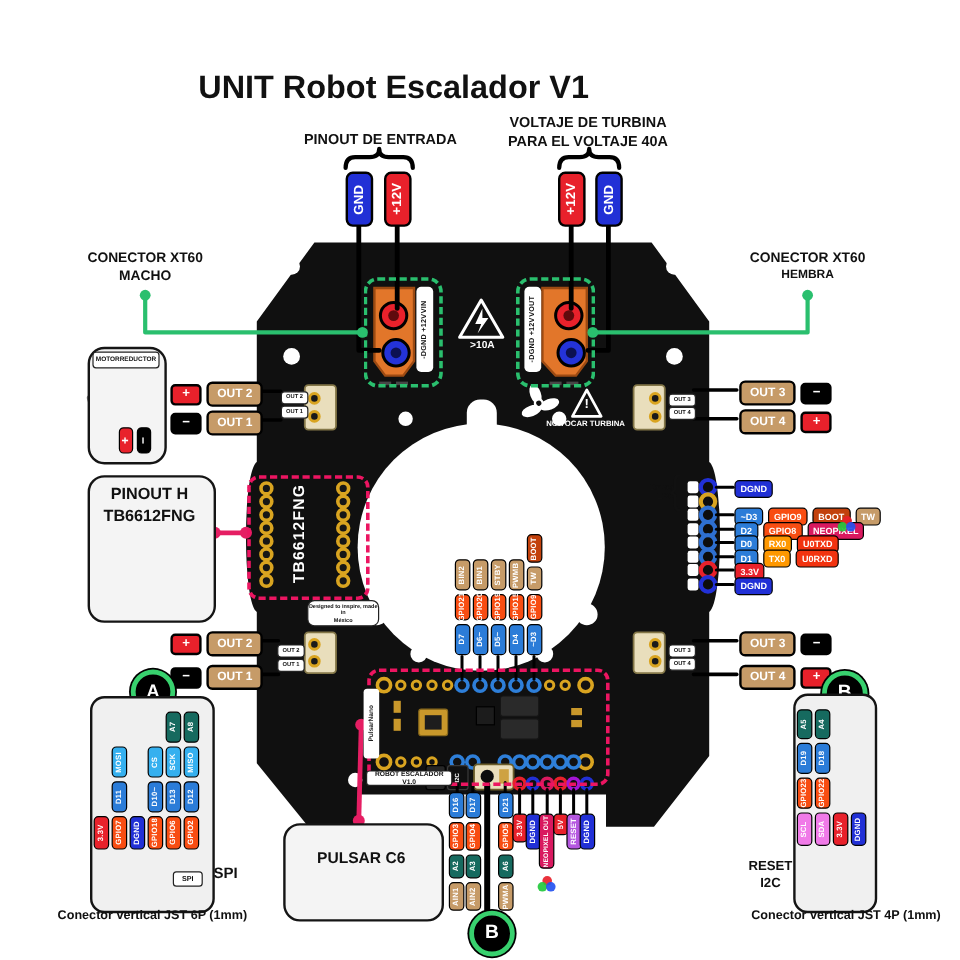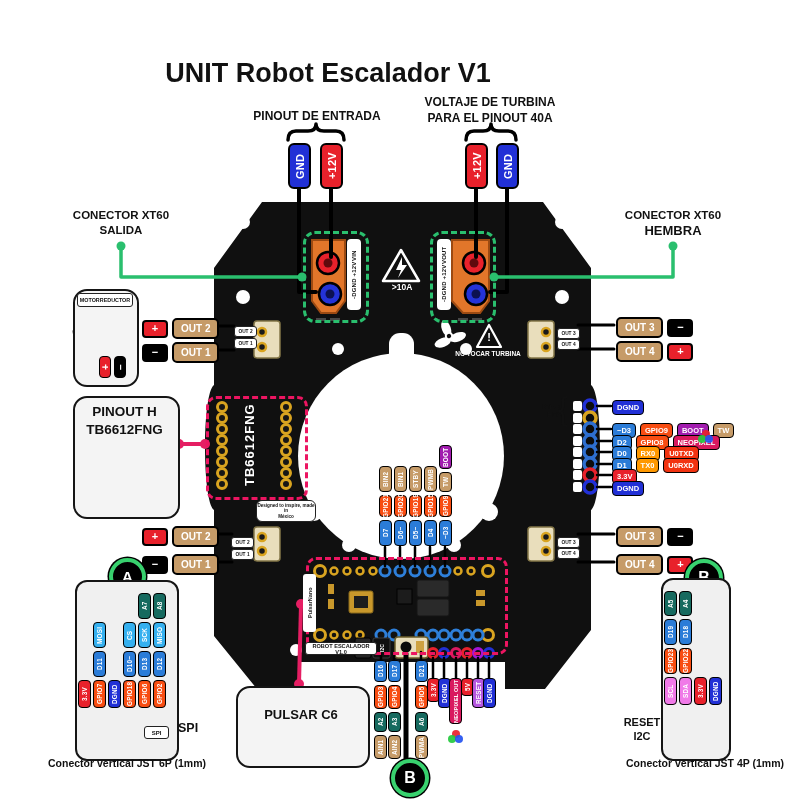--- a/index.html
+++ b/index.html
@@ -412,7 +412,7 @@
 
   <div class="txt ctr" style="left:227px;top:110px;width:180px;font-size:12px">PINOUT DE ENTRADA</div>
   <div class="txt ctr" style="left:400px;top:96px;width:180px;font-size:12px">VOLTAJE DE TURBINA</div>
-  <div class="txt ctr" style="left:400px;top:112px;width:180px;font-size:12px">PARA EL PINOUT 40A</div>
+  <div class="txt ctr" style="left:400px;top:112px;width:180px;font-size:12px">PARA EL VOLTAJE 40A</div>
 
   <div class="vp vpA vpL blu" style="left:288px;top:143px;height:46px">GND</div>
   <div class="vp vpA vpL red" style="left:320px;top:143px;height:46px">+12V</div>

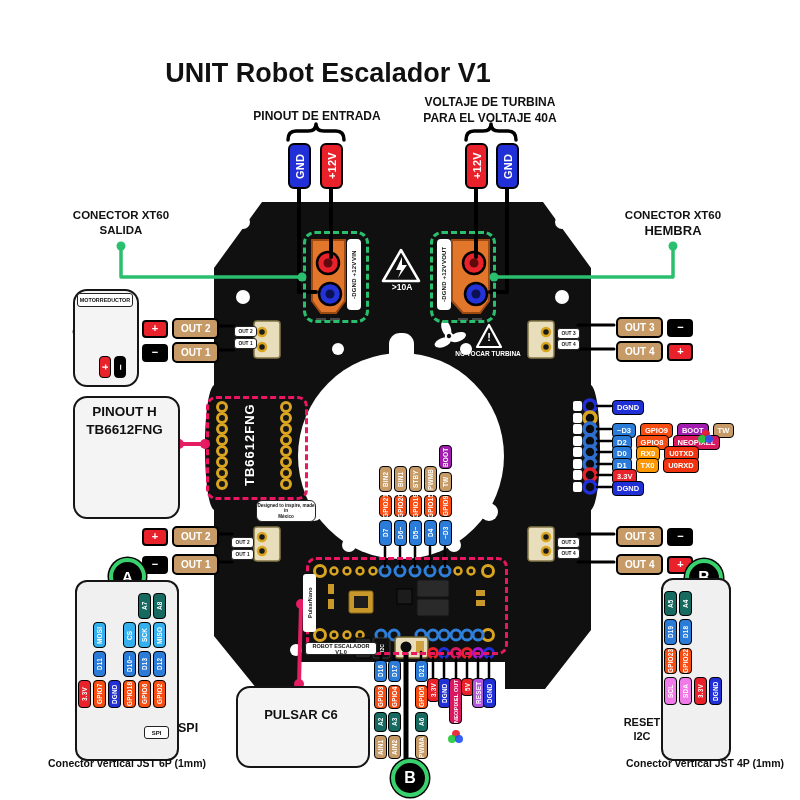--- a/index.html
+++ b/index.html
@@ -420,7 +420,7 @@
   <div class="vp vpA vpL blu" style="left:496px;top:143px;height:46px">GND</div>
 
   <div class="txt ctr" style="left:58px;top:209px;width:126px;font-size:11.5px">CONECTOR XT60</div>
-  <div class="txt ctr" style="left:58px;top:224px;width:126px;font-size:11.5px">SALIDA</div>
+  <div class="txt ctr" style="left:58px;top:224px;width:126px;font-size:11.5px">MACHO</div>
   <div class="txt ctr" style="left:610px;top:209px;width:126px;font-size:11.5px">CONECTOR XT60</div>
   <div class="txt ctr" style="left:610px;top:224px;width:126px;font-size:13px">HEMBRA</div>
 

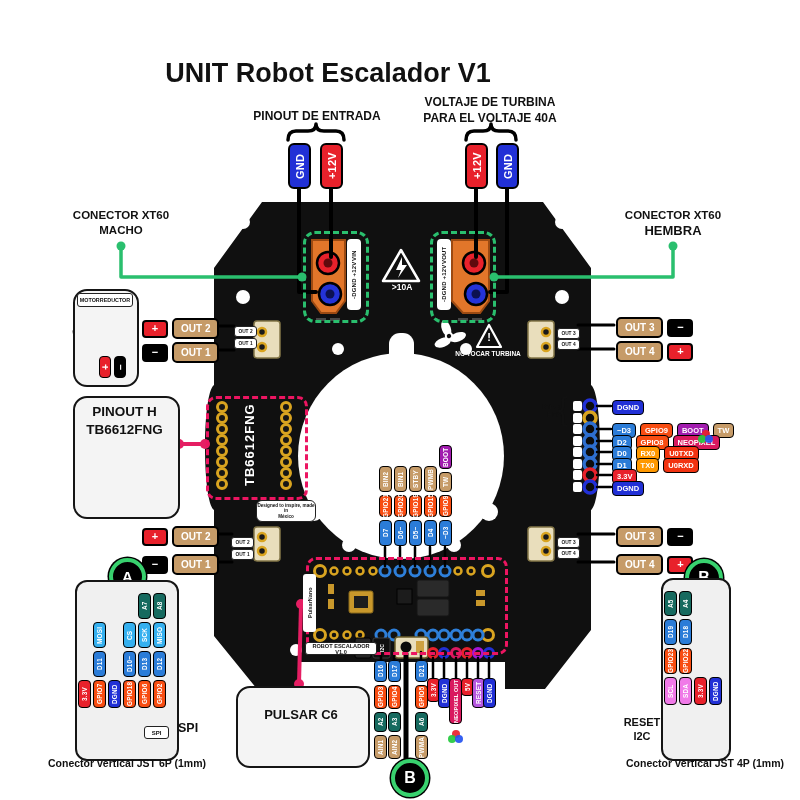--- a/index.html
+++ b/index.html
@@ -422,7 +422,7 @@
   <div class="txt ctr" style="left:58px;top:209px;width:126px;font-size:11.5px">CONECTOR XT60</div>
   <div class="txt ctr" style="left:58px;top:224px;width:126px;font-size:11.5px">MACHO</div>
   <div class="txt ctr" style="left:610px;top:209px;width:126px;font-size:11.5px">CONECTOR XT60</div>
-  <div class="txt ctr" style="left:610px;top:224px;width:126px;font-size:13px">HEMBRA</div>
+  <div class="txt ctr" style="left:610px;top:224px;width:126px;font-size:10px">HEMBRA</div>
 
   <div class="dgrn" style="left:303px;top:231px;width:60px;height:86px"></div>
   <div class="dgrn" style="left:430px;top:231px;width:60px;height:86px"></div>

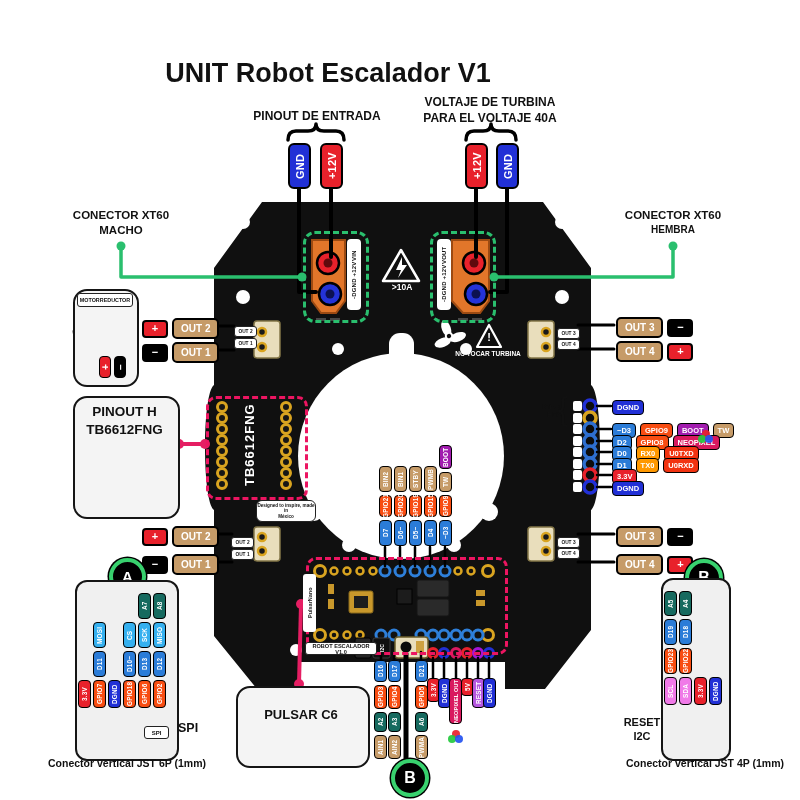--- a/index.html
+++ b/index.html
@@ -36,7 +36,7 @@
         transform:rotate(180deg);color:#fff;font-weight:700}
   .red{background:#e8212b}.blu{background:#2130d6}.dbl{background:#2b7cd8}.cyn{background:#35b0ef}
   .tea{background:#166a5f}.gpo{background:#f84d12}.org{background:#ff9800}.ror{background:#f23310}
-  .tan{background:#c69b68}.pur{background:#a21caf}.lpu{background:#b557e0}.pnk{background:#f07ae8}
+  .tan{background:#c69b68}.pur{background:#c2410c}.lpu{background:#b557e0}.pnk{background:#f07ae8}
   .neo{background:#d9195f}.blk{background:#000}
   .f55{font-size:5.5px}
   .rgb{position:absolute;width:15px;height:14px}

